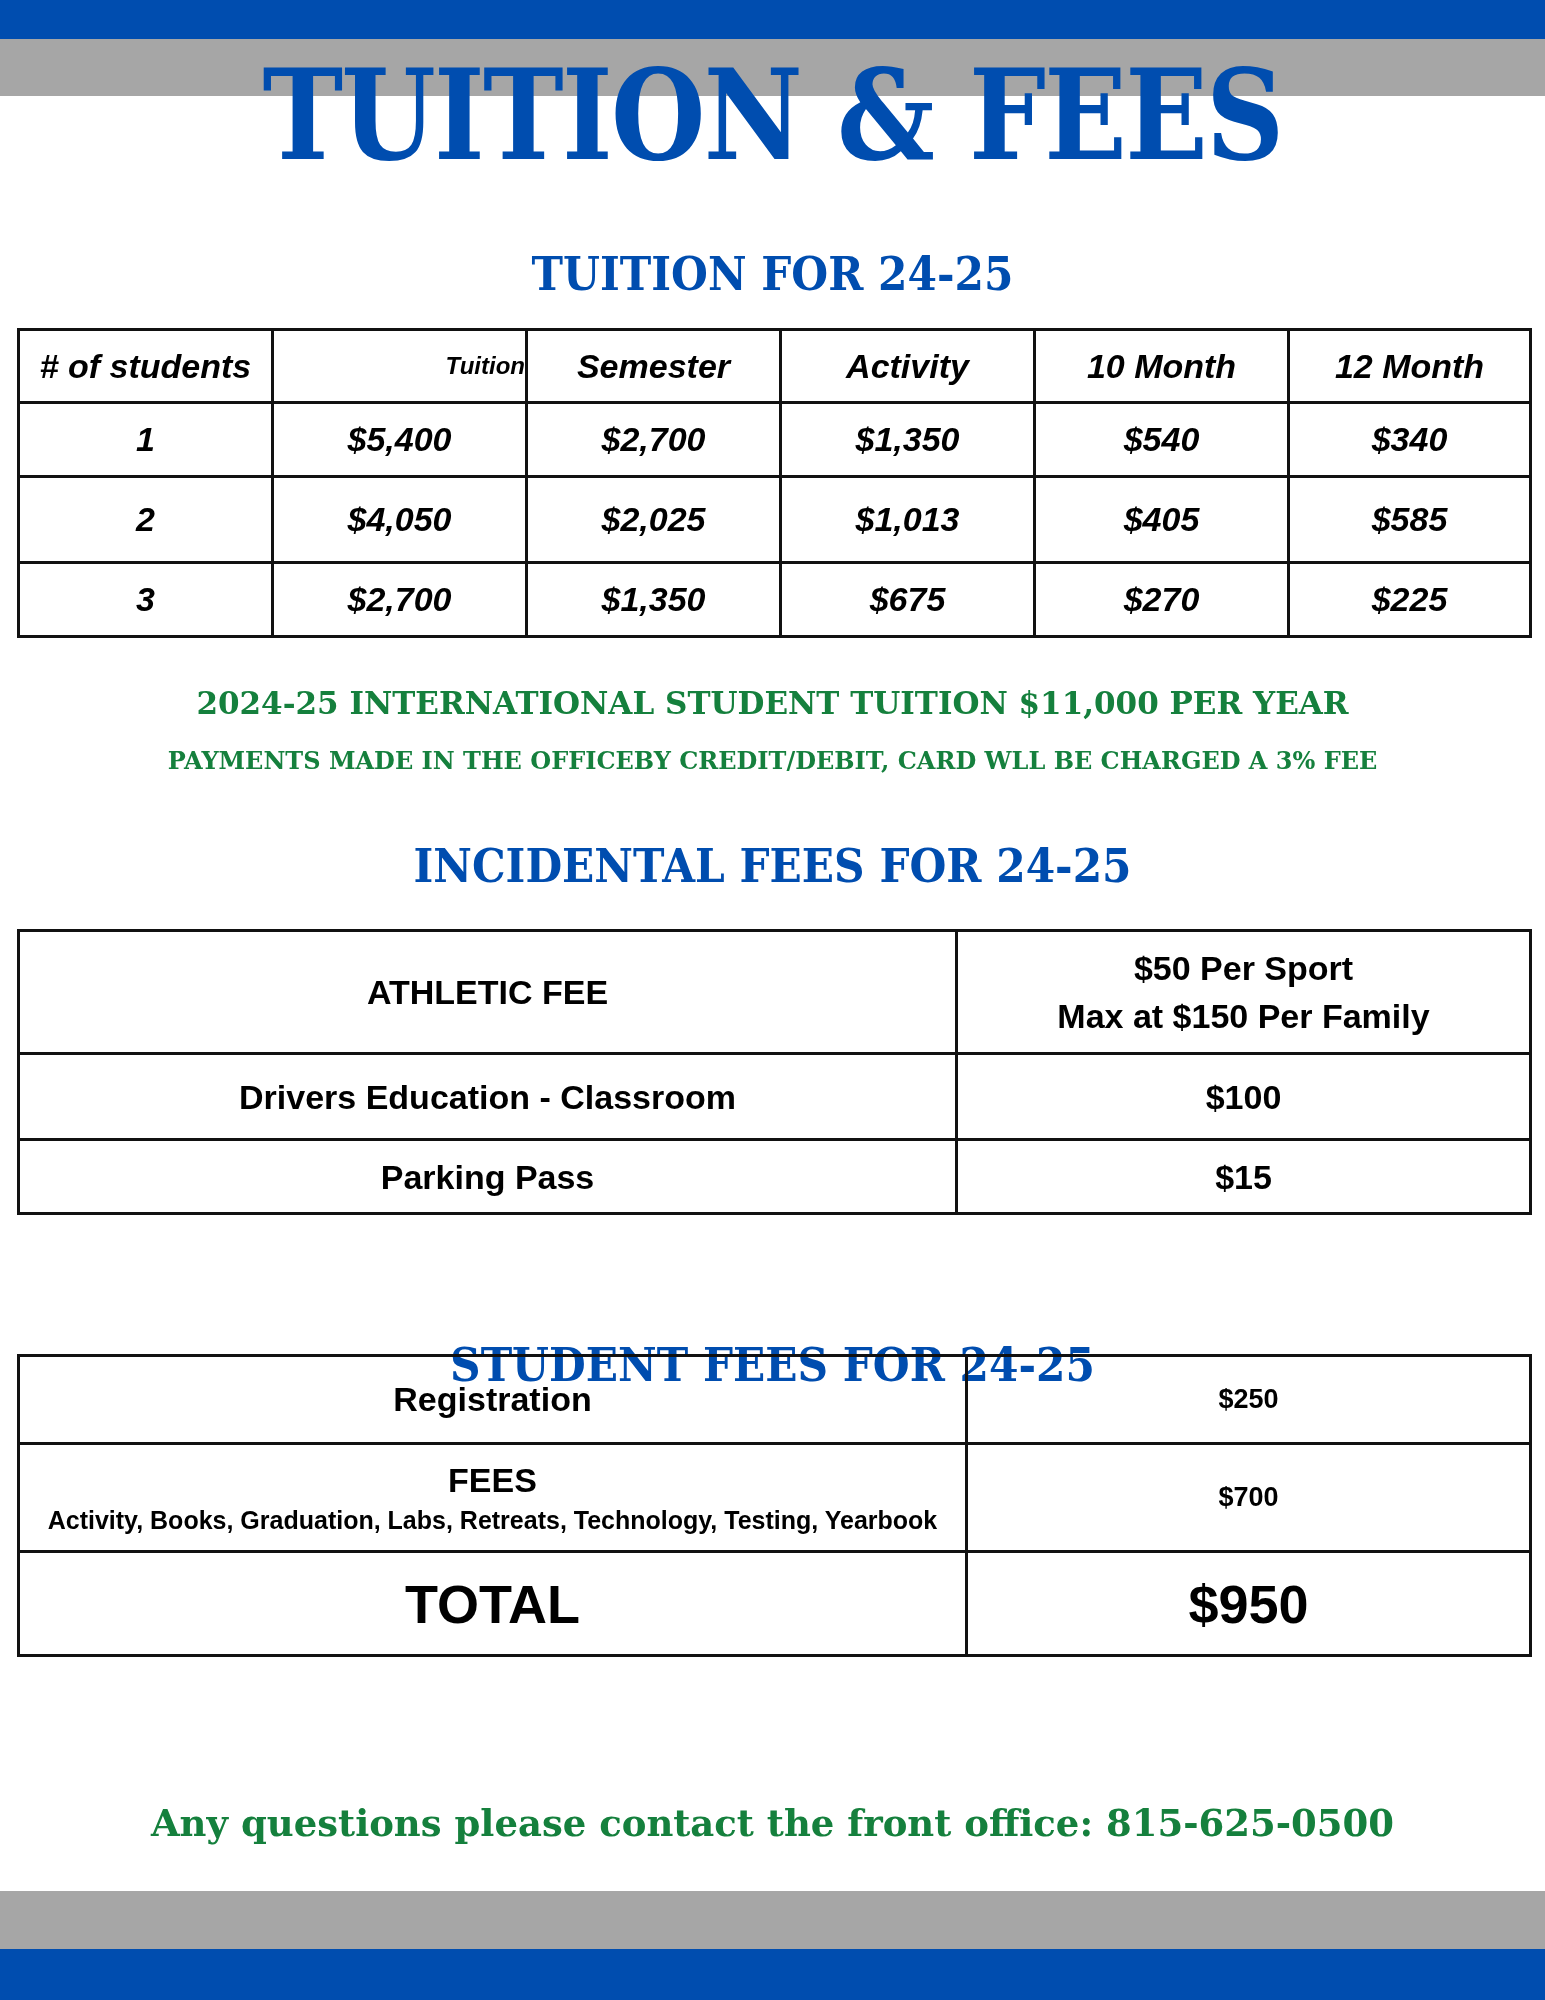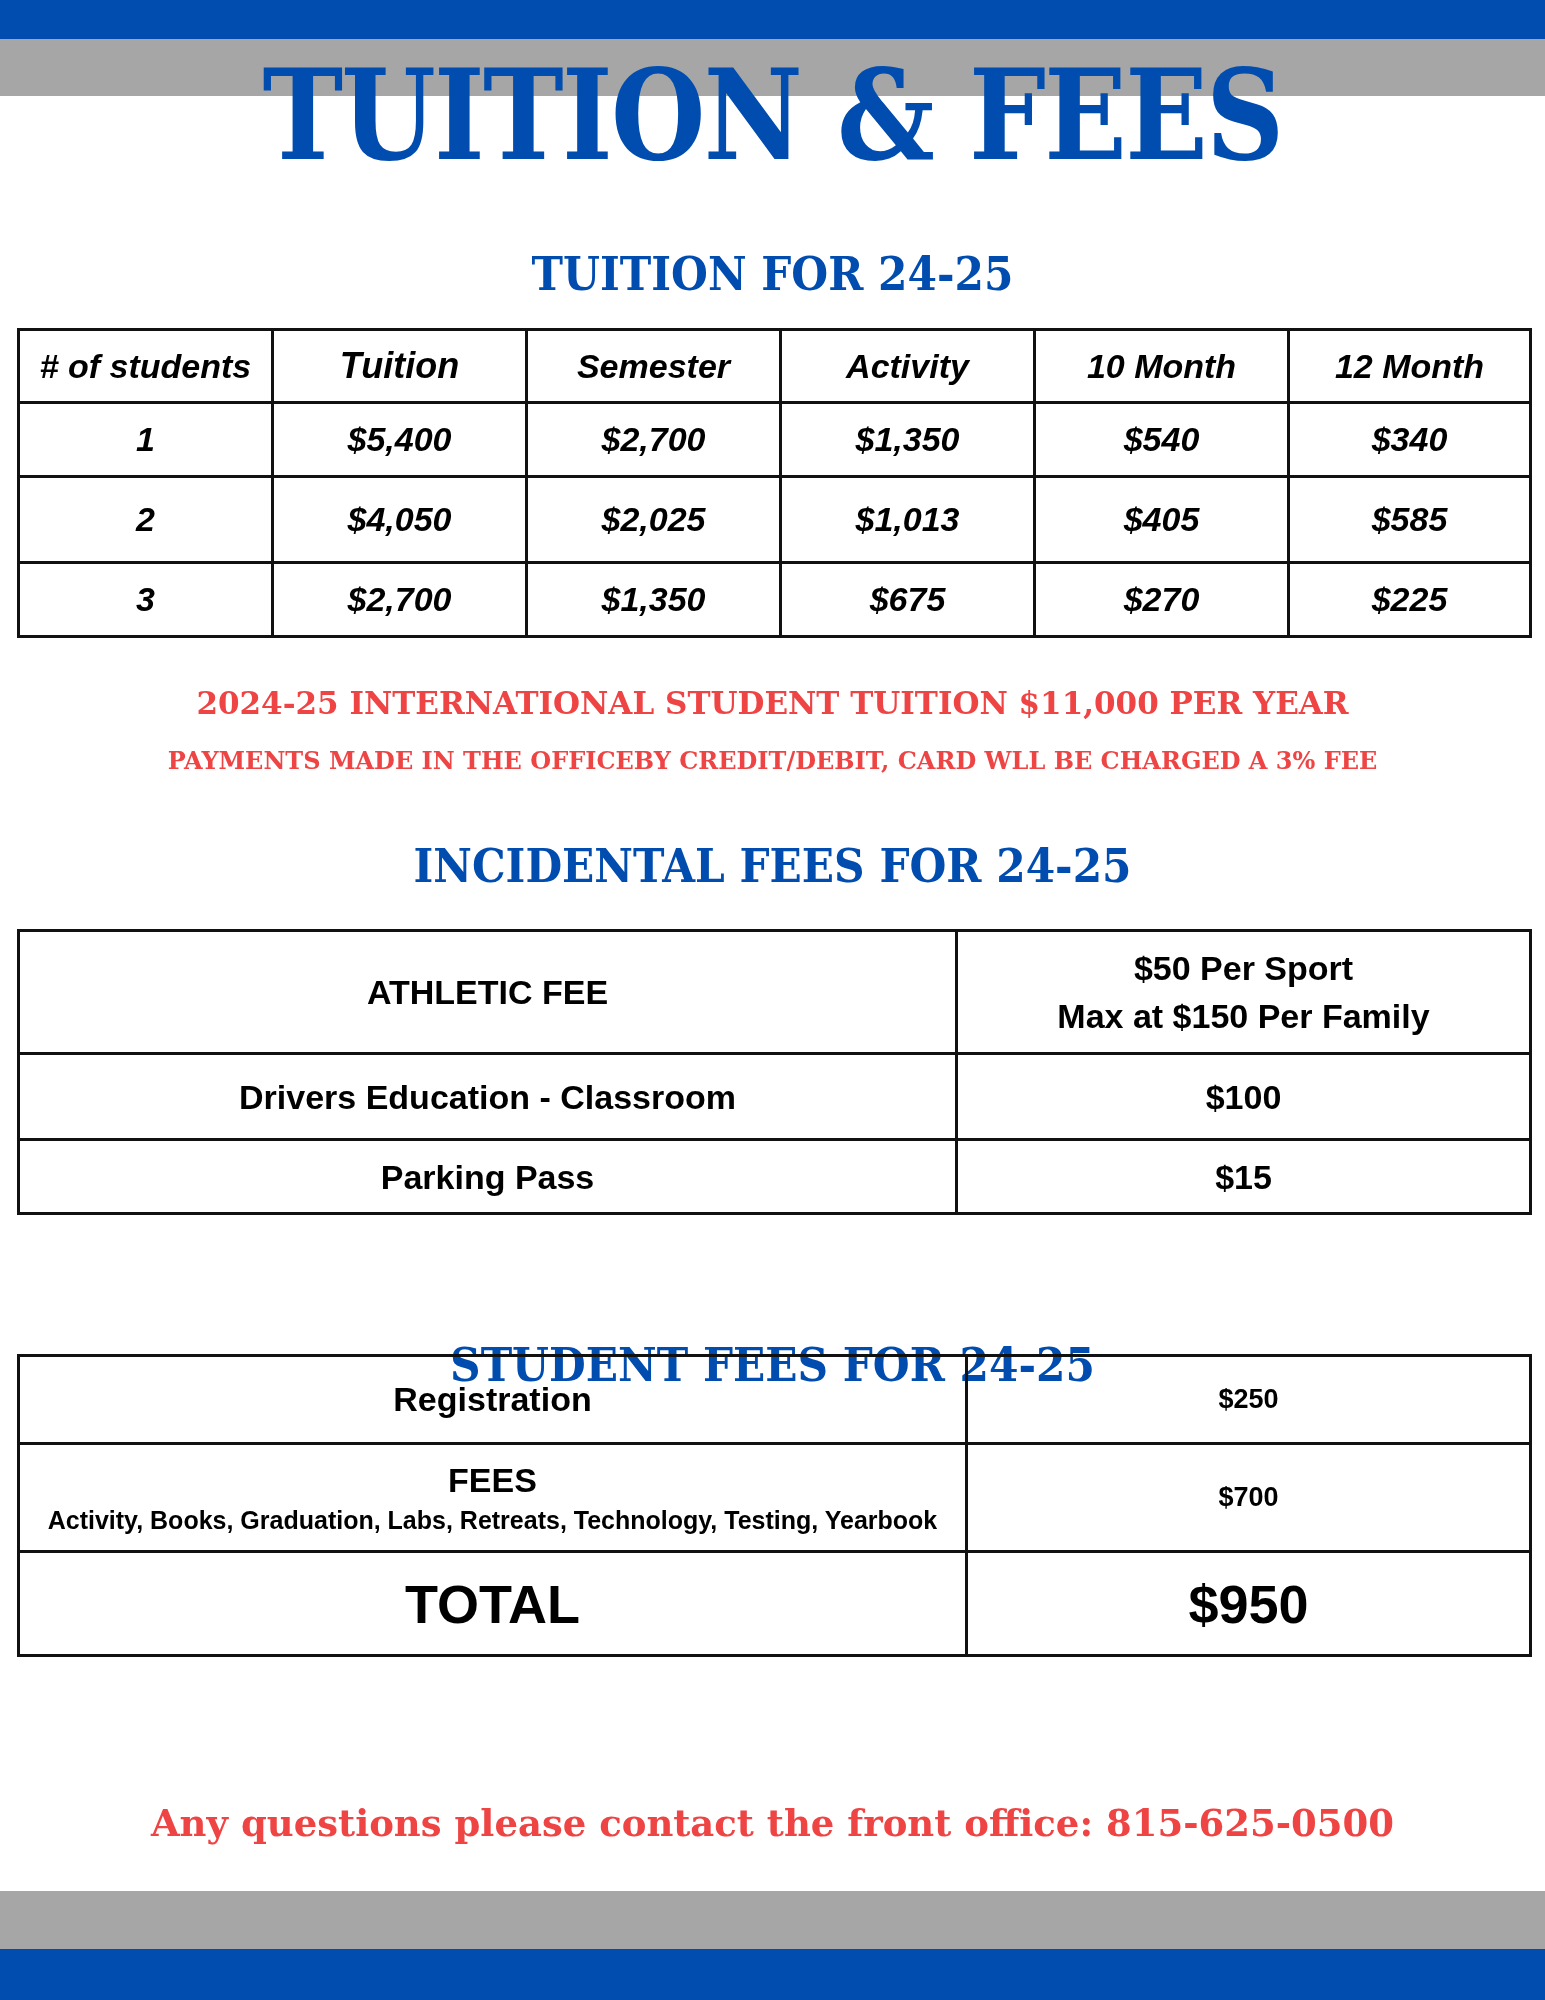--- a/index.html
+++ b/index.html
@@ -39,7 +39,7 @@
     .tuition-table { left: 17px; top: 328px; width: 1512px; }
     .tuition-table td { font-size: 34px; font-style: italic; }
     .tuition-table .hdr td { height: 70px; font-size: 34px; }
-    .tuition-table .hdr td.small { font-size: 36px; }
+    .tuition-table .hdr td.small { font-size: 24px; text-align: right; }
     .incidental-table { left: 17px; top: 929px; width: 1512px; padding-left: 36px; }
     .incidental-table td { font-size: 34px; line-height: 48px; }
     .student-table { left: 17px; top: 1354px; width: 1512px; }

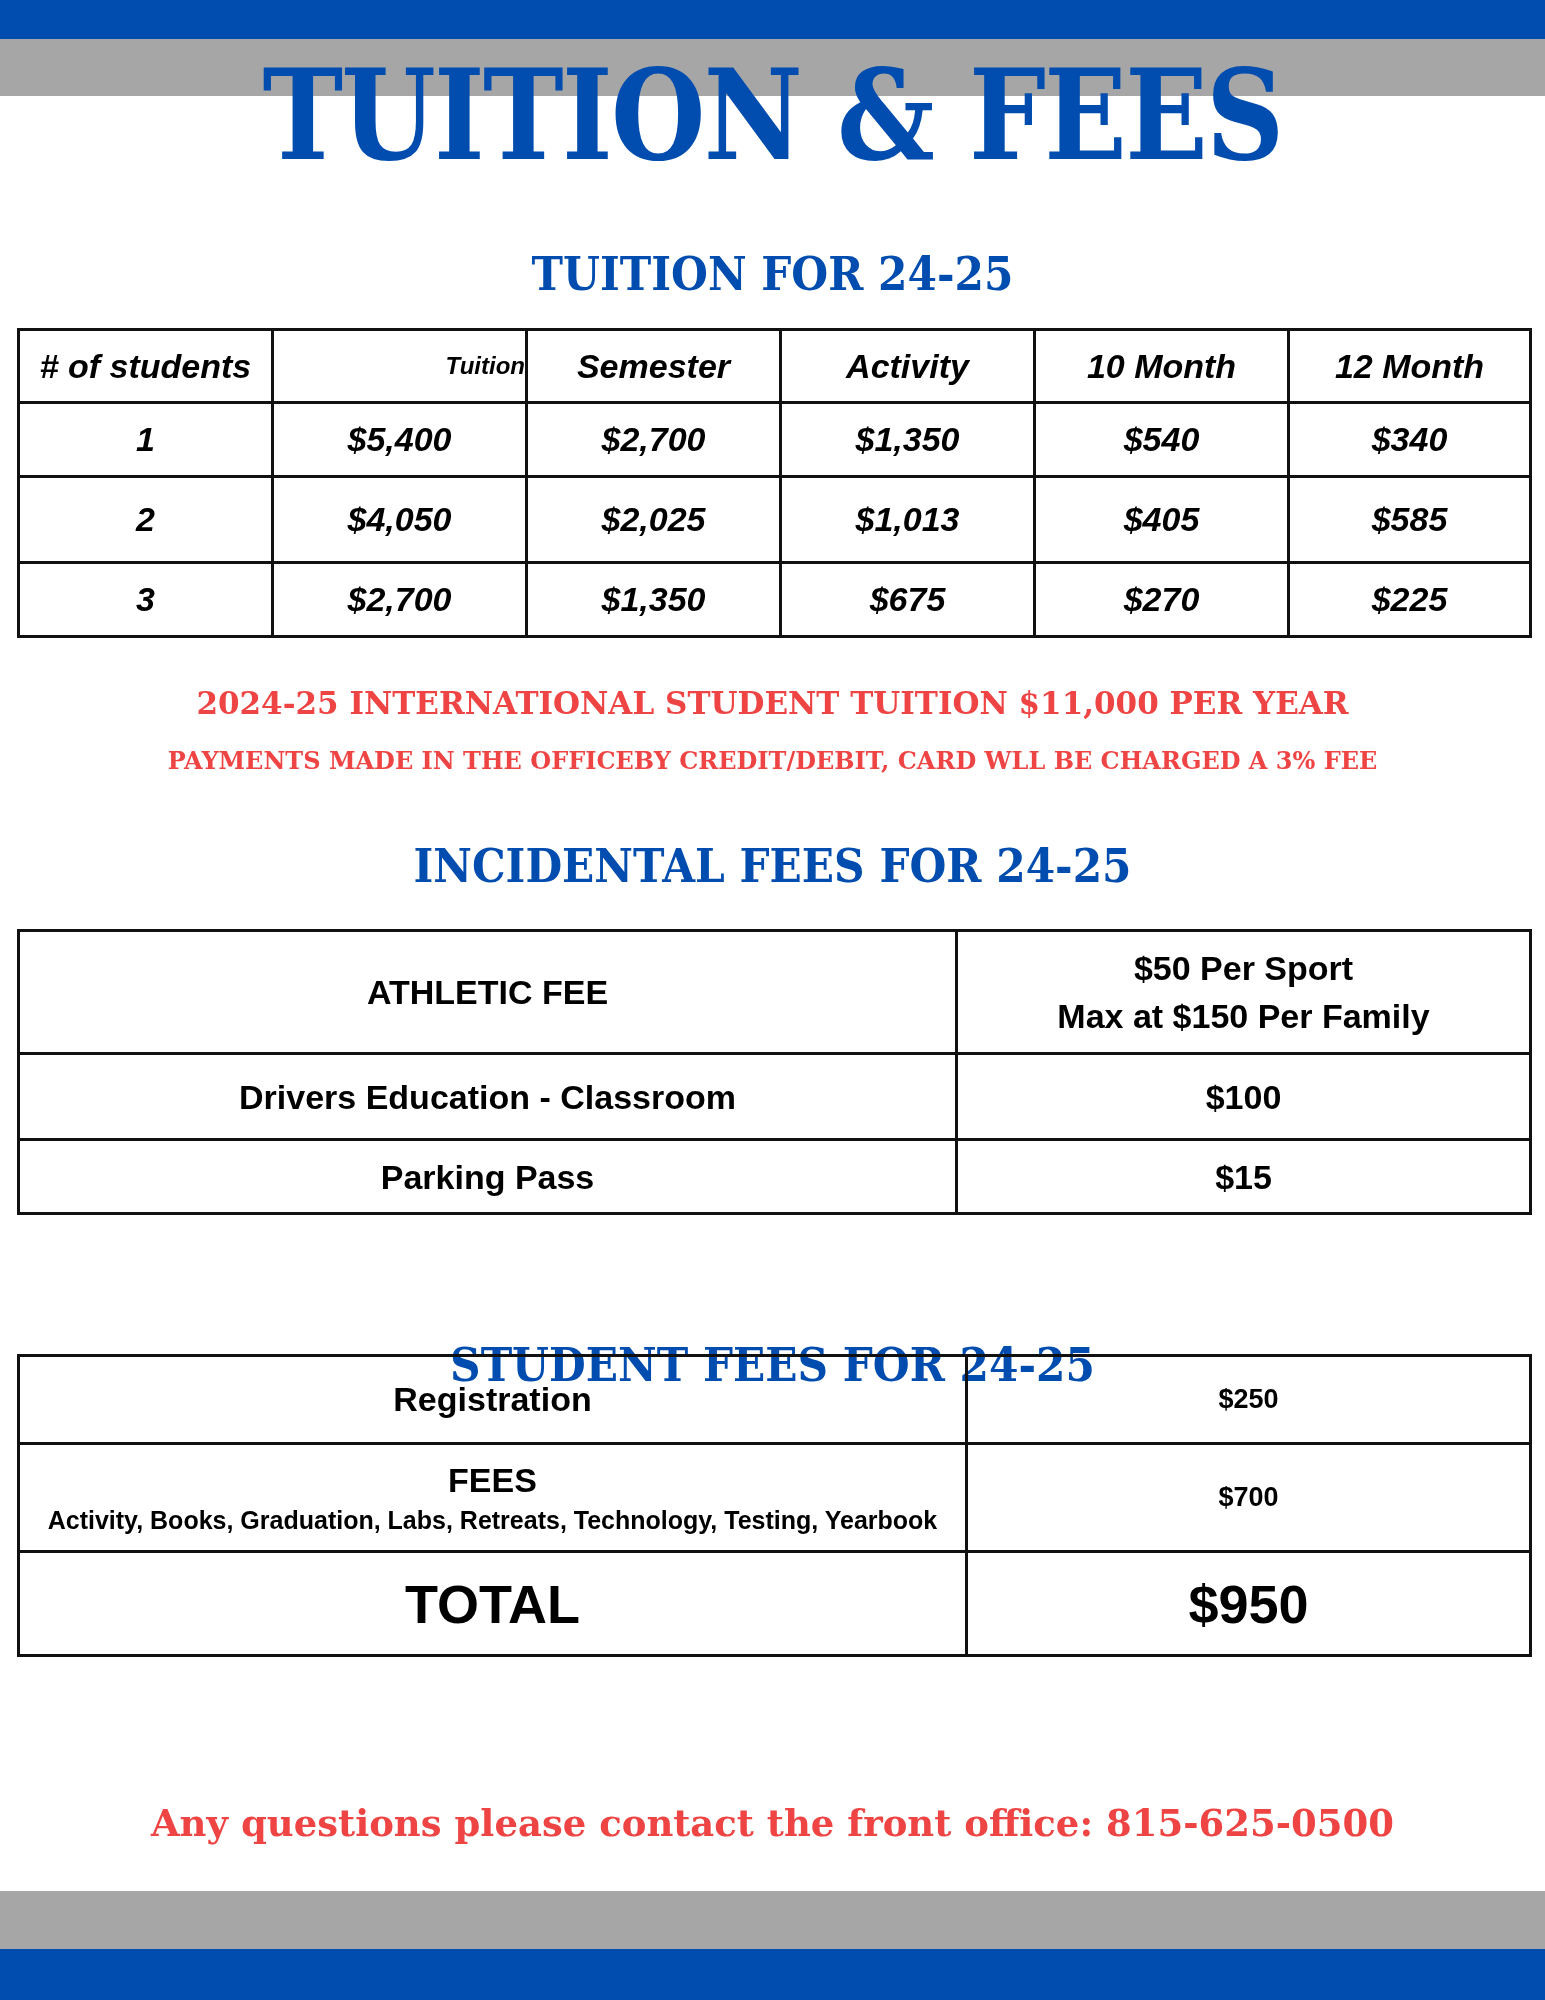--- a/index.html
+++ b/index.html
@@ -27,7 +27,7 @@
     }
     .note {
       position: absolute; left: 0; width: 1545px; text-align: center;
-      font-family: "DejaVu Serif", serif; font-weight: bold; color: #ef4444;
+      font-family: "DejaVu Serif", serif; font-weight: bold; color: #15803d;
     }
     table {
       position: absolute; border-collapse: collapse; table-layout: fixed;

